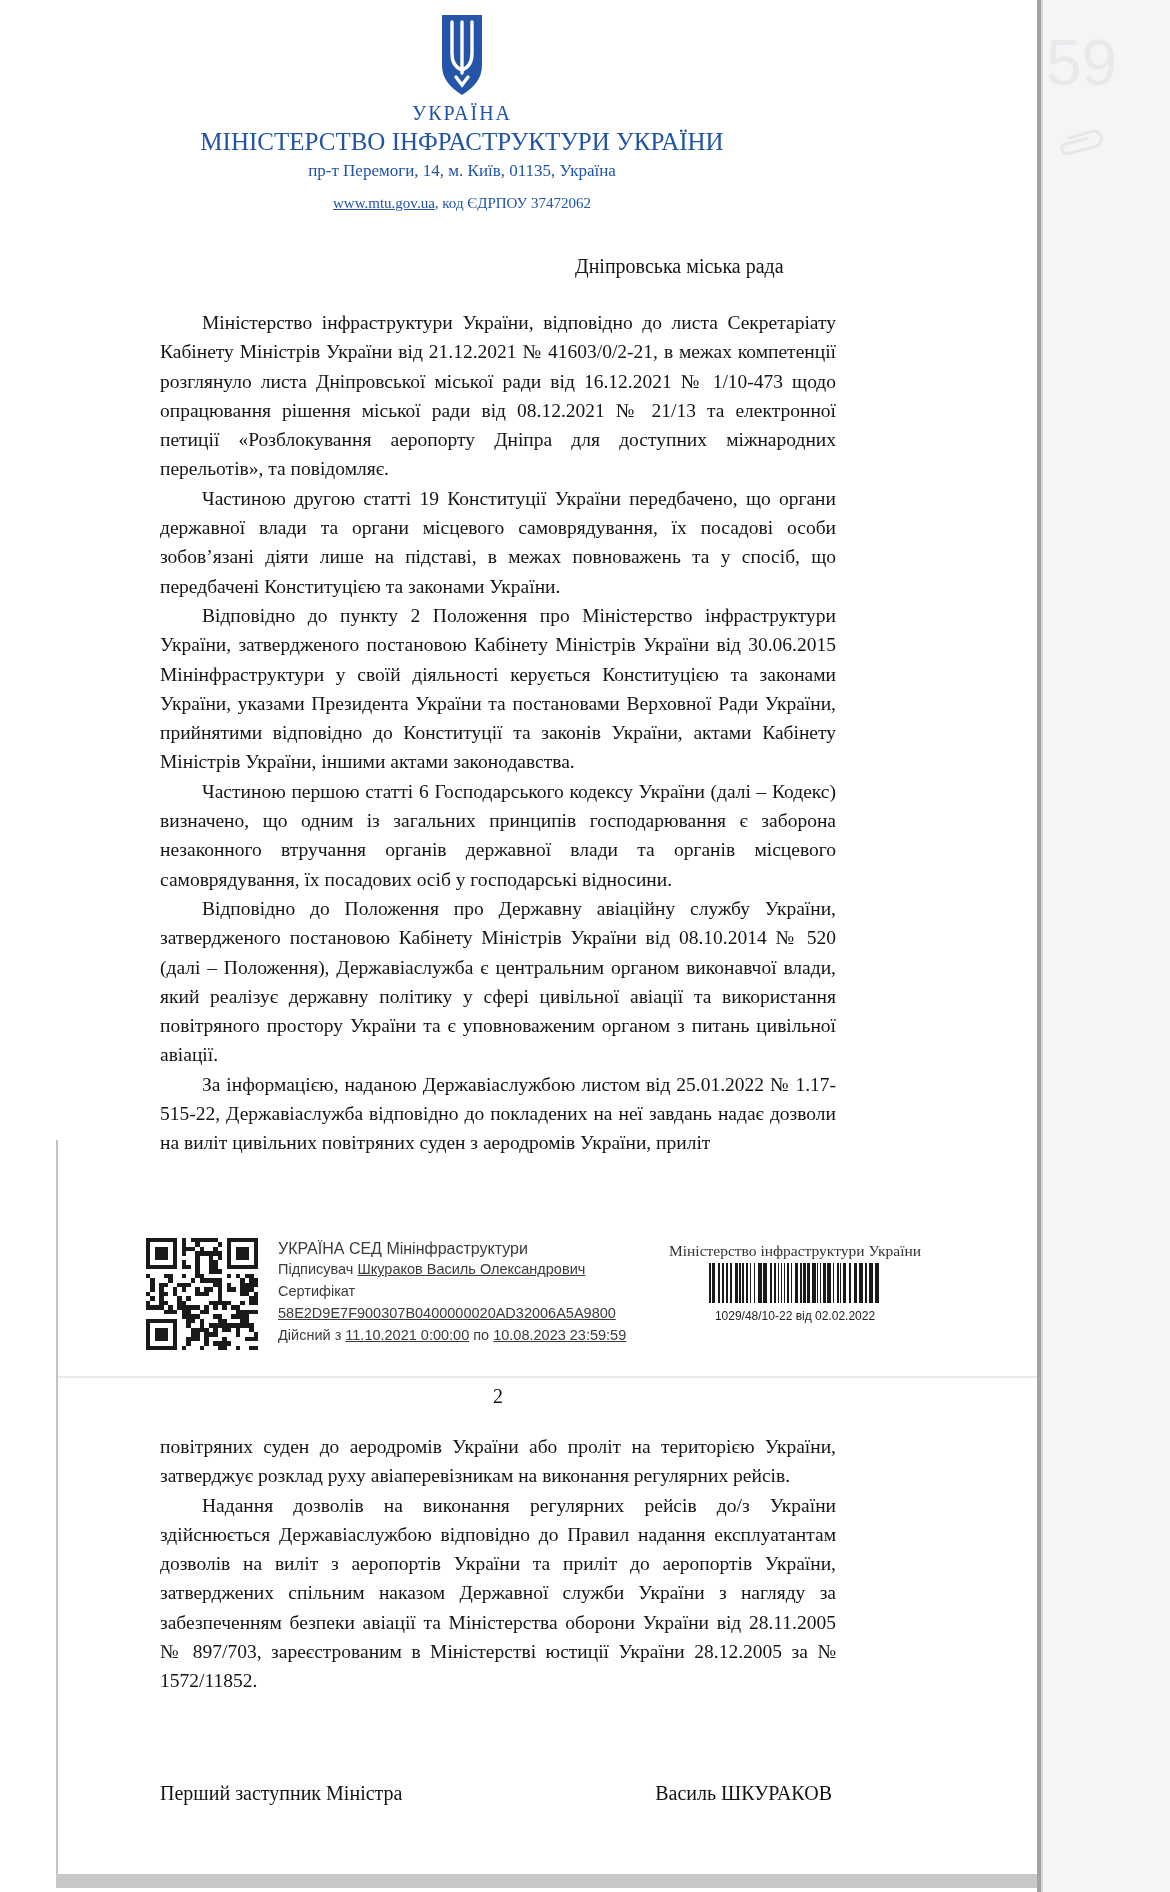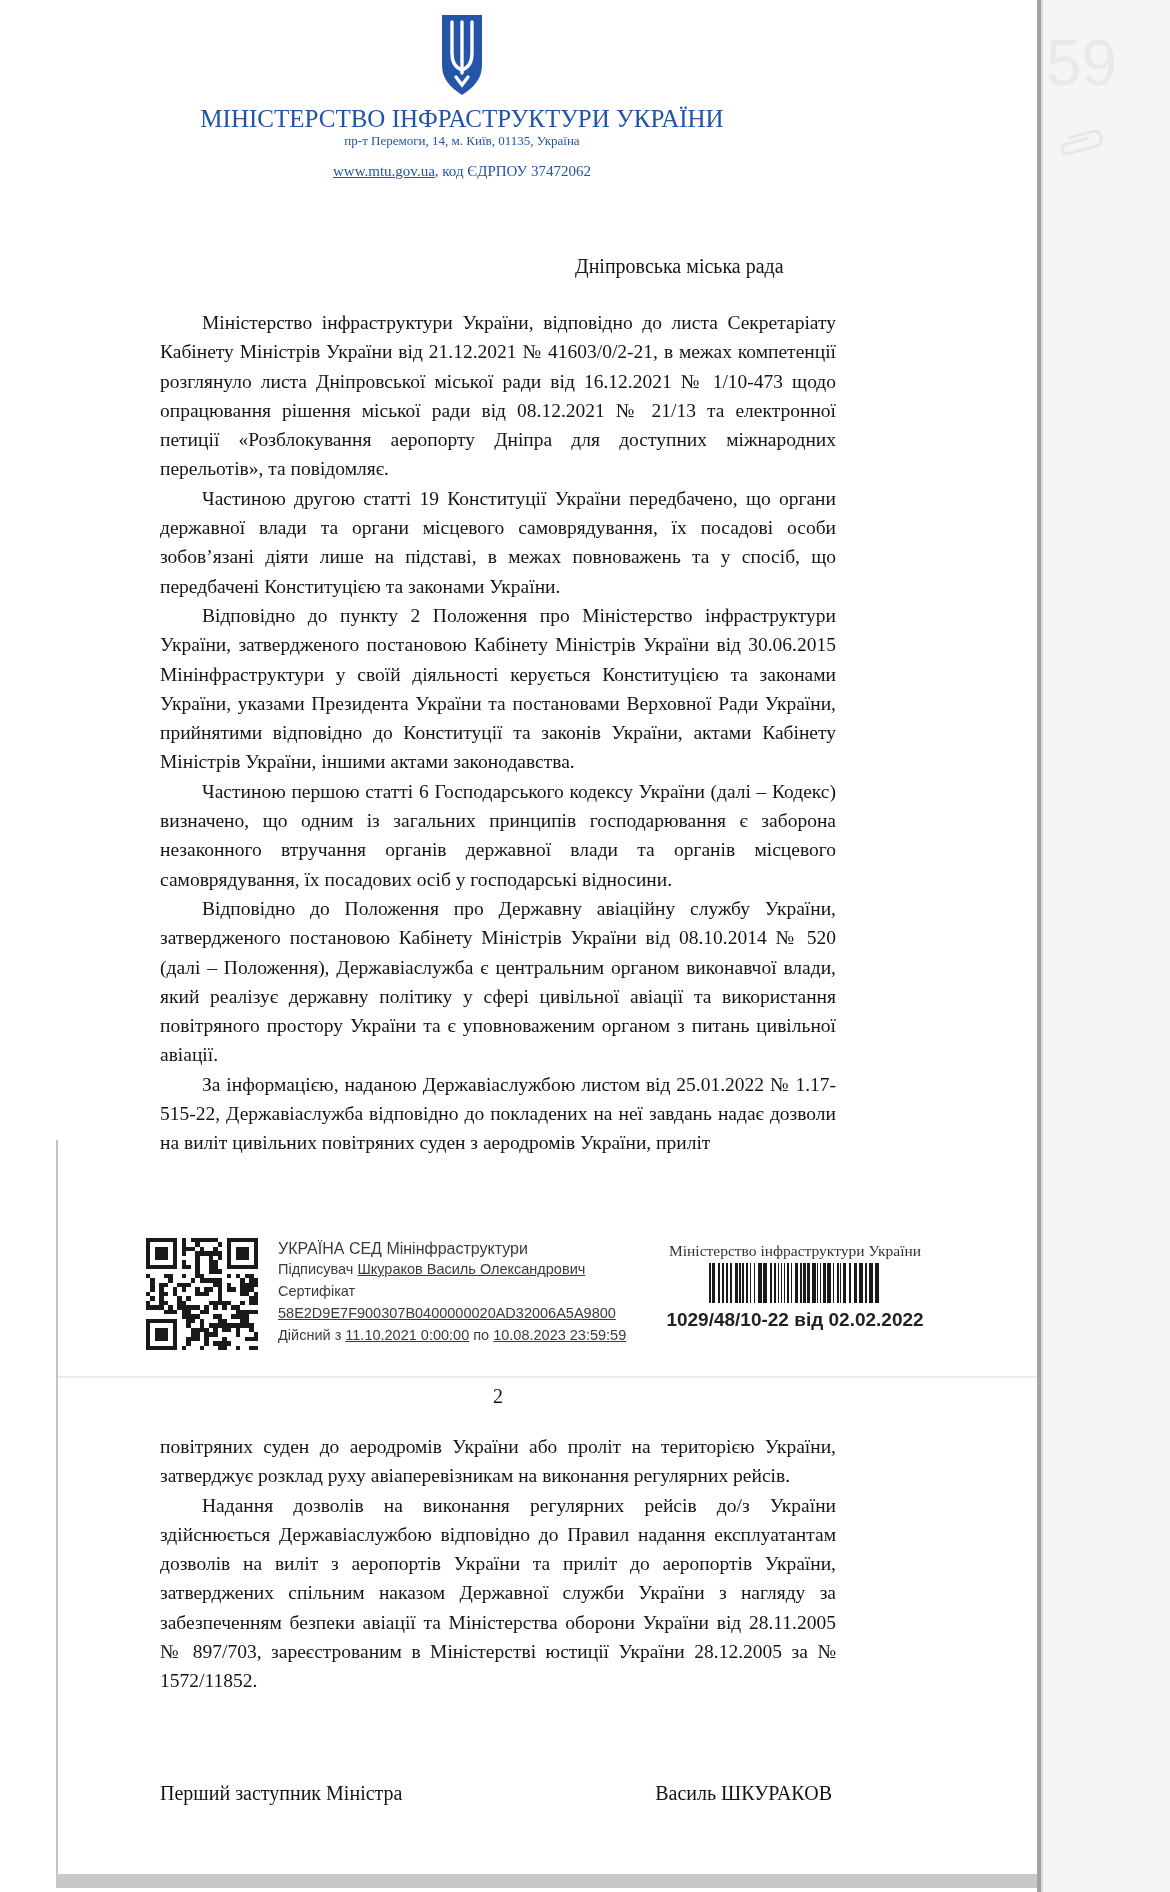--- a/index.html
+++ b/index.html
@@ -63,6 +63,7 @@
 </div>
 
 <div class="letterhead">
+  <div class="lh-country">УКРАЇНА</div>
   <div class="lh-ministry">МІНІСТЕРСТВО ІНФРАСТРУКТУРИ УКРАЇНИ</div>
   <div class="lh-addr">пр-т Перемоги, 14, м. Київ, 01135, Україна</div>
   <div class="lh-site"><span class="link">www.mtu.gov.ua</span><span>, код ЄДРПОУ 37472062</span></div>

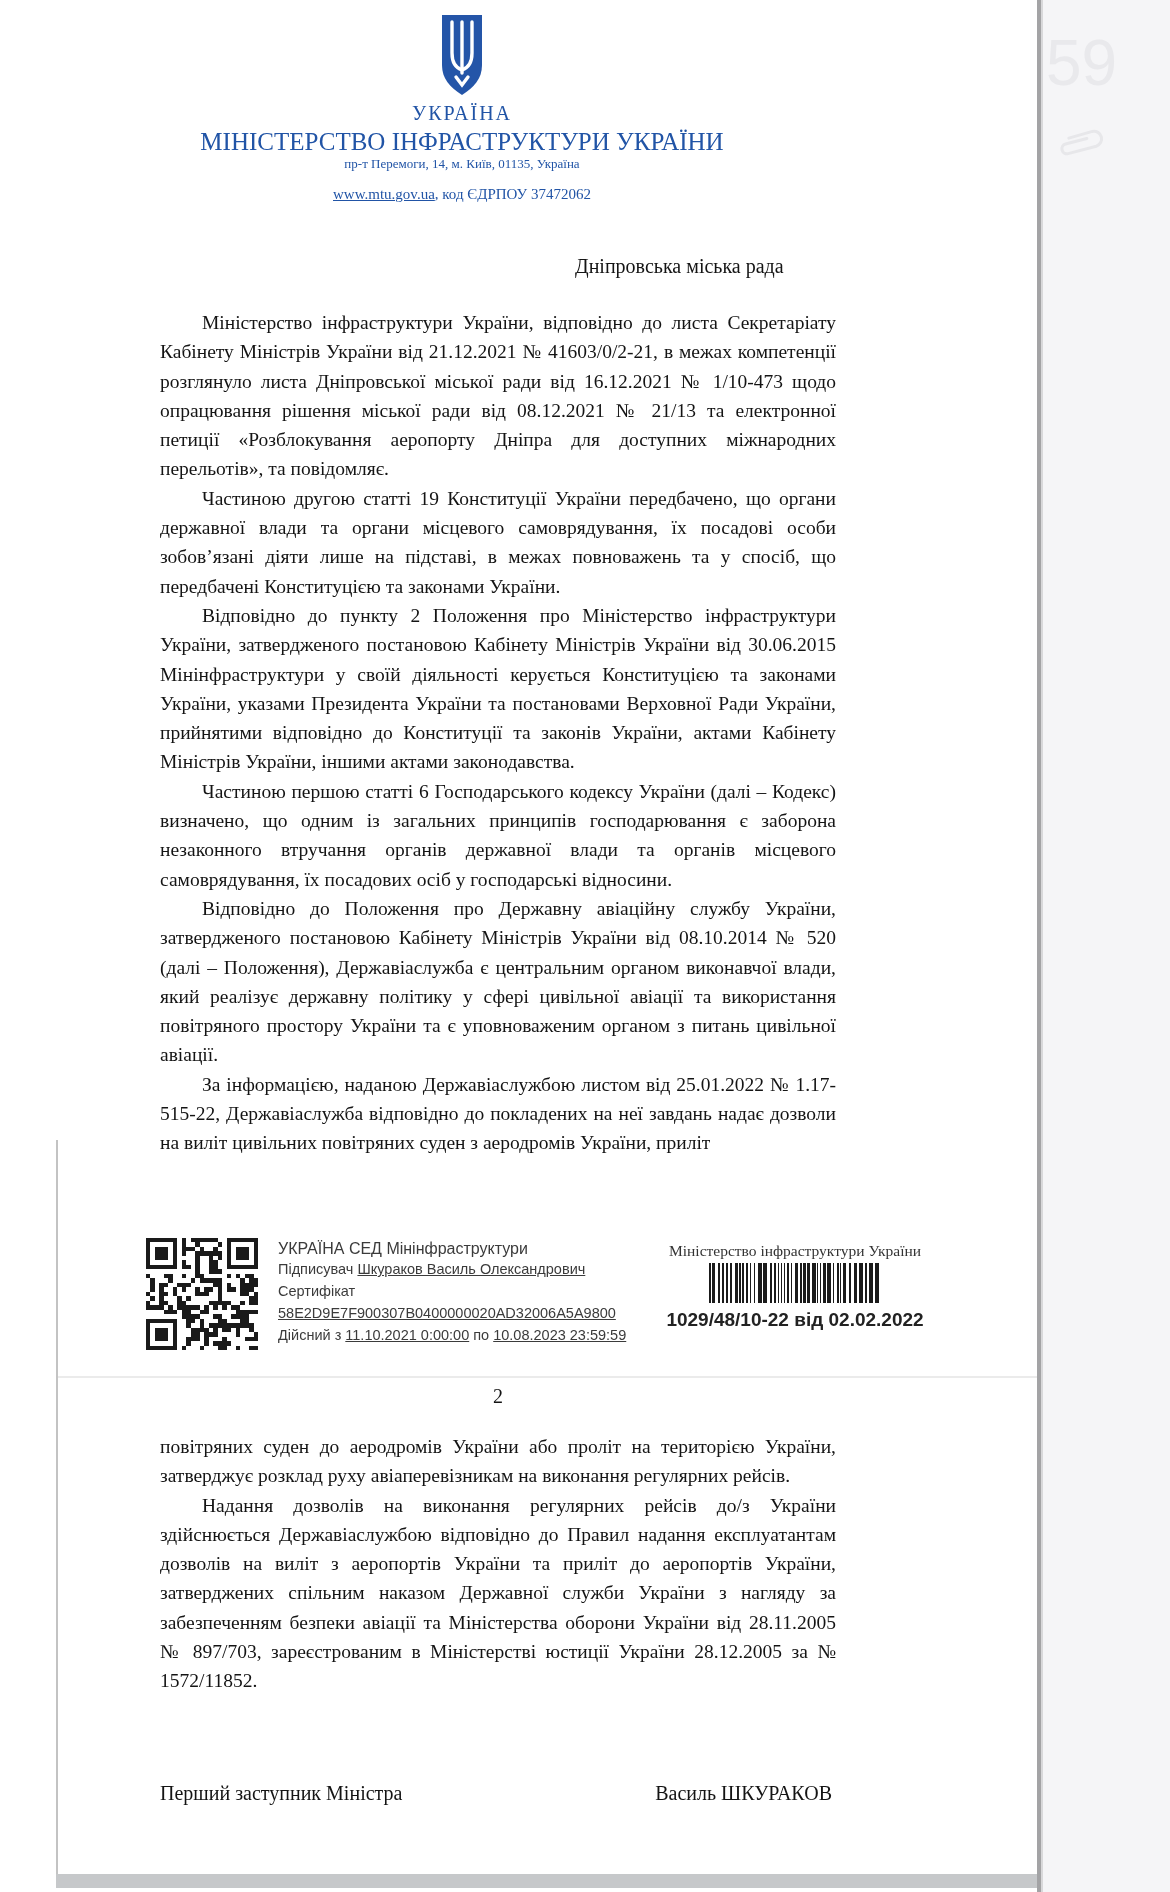--- a/index.html
+++ b/index.html
@@ -12,7 +12,7 @@
   .letterhead{position:absolute;left:130px;top:102px;width:664px;text-align:center;color:#2154a6;}
   .lh-country{font-size:20px;letter-spacing:2px;}
   .lh-ministry{font-size:25px;margin-top:3px;white-space:nowrap;}
-  .lh-addr{font-size:13px;}
+  .lh-addr{font-size:17px;margin-top:5px;}
   .lh-phones{font-size:15px;margin-top:2px;white-space:nowrap;}
   .lh-site{font-size:15px;margin-top:14px;}
   .lh-site .link{text-decoration:underline;cursor:pointer;}

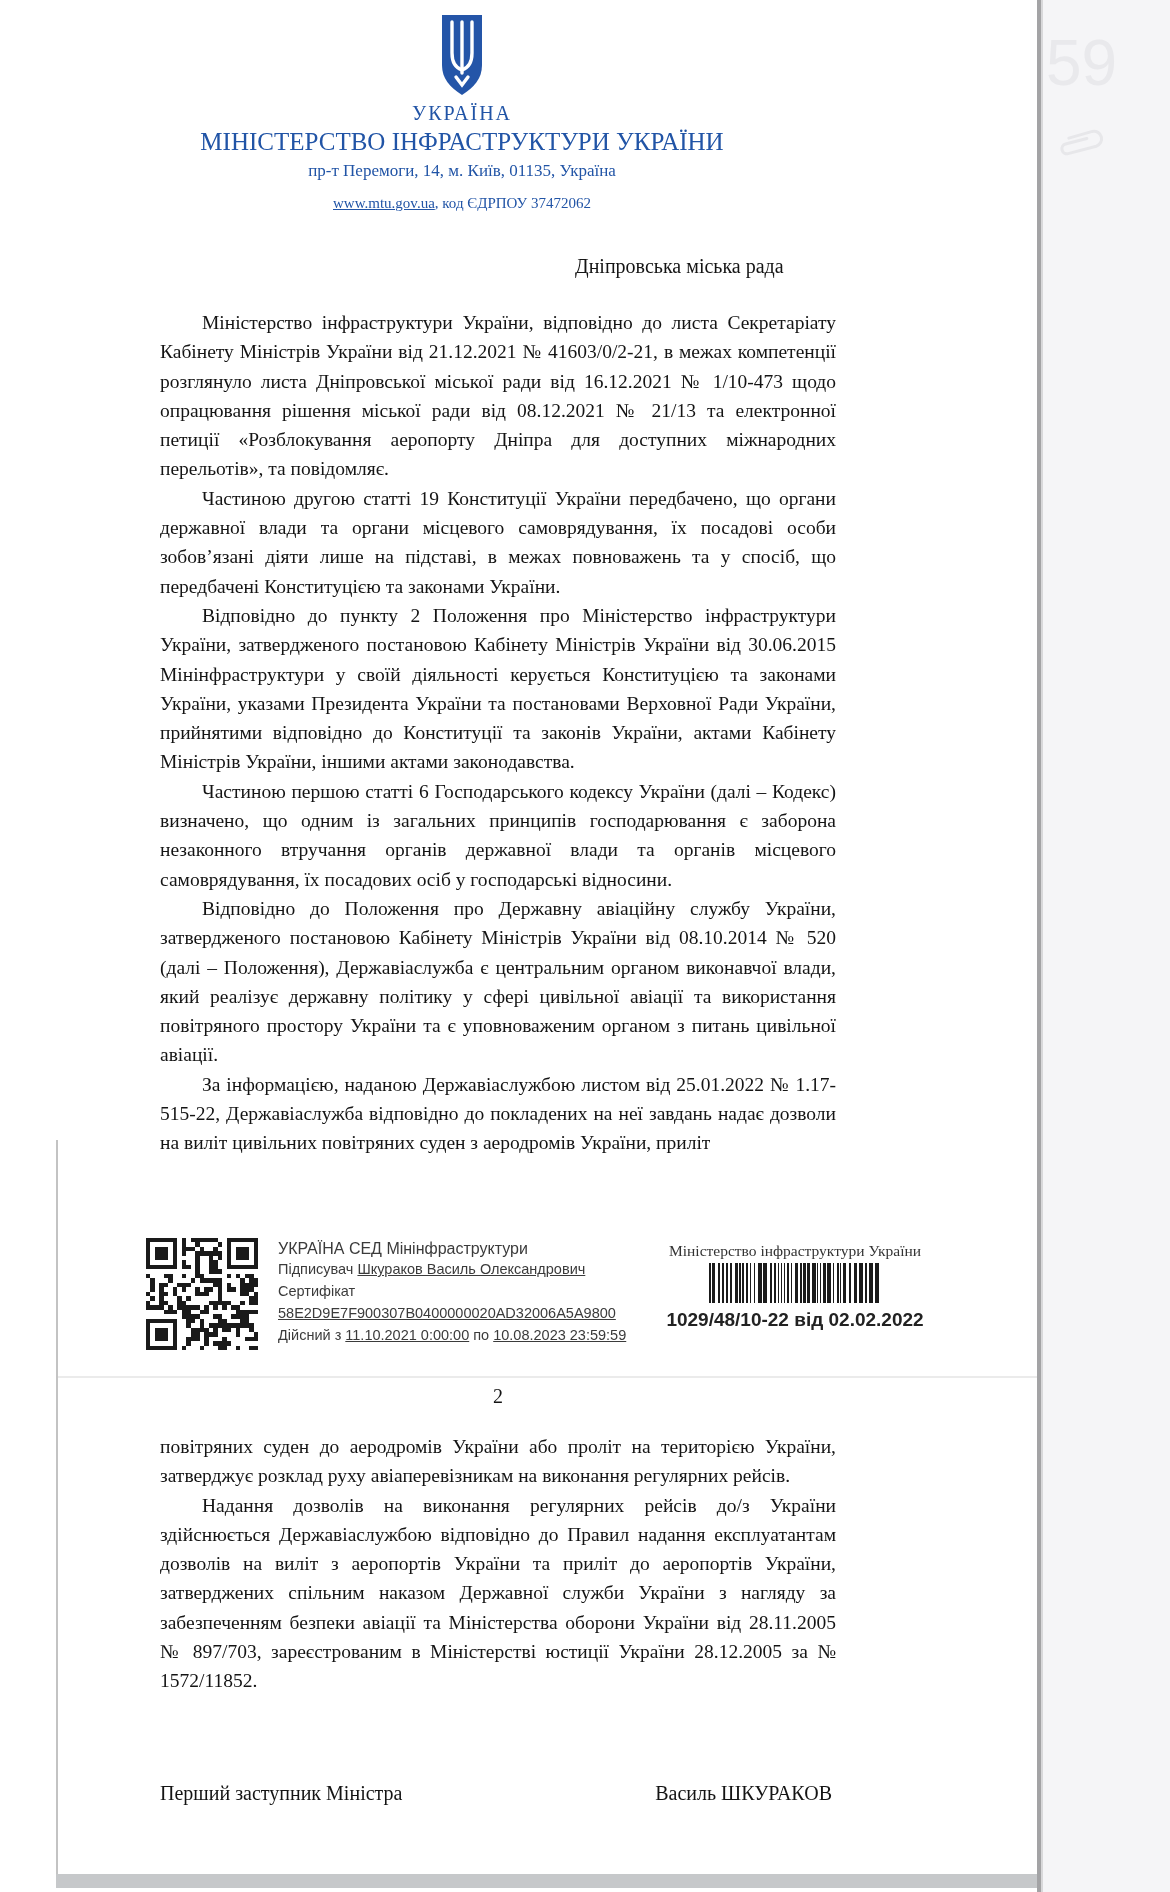--- a/index.html
+++ b/index.html
@@ -35,7 +35,7 @@
   .stamp-right{position:absolute;left:650px;top:1242px;width:290px;text-align:center;}
   .stamp-org{font-size:15.5px;color:#333;font-family:"Liberation Serif",serif;}
   .barcode{height:40px;width:190px;margin:3px auto 6px auto;overflow:hidden;white-space:nowrap;}
-  .stamp-reg{font-size:19px;font-weight:bold;color:#222;font-family:"Liberation Sans",sans-serif;white-space:nowrap;}
+  .stamp-reg{font-size:12px;font-weight:normal;color:#222;font-family:"Liberation Sans",sans-serif;white-space:nowrap;}
   
   .page2-left-border{position:absolute;left:56px;top:1140px;width:2px;height:734px;background:#c3c3c3;}
   .page-sep{position:absolute;left:58px;top:1376px;width:980px;height:2px;background:#ebebeb;}

